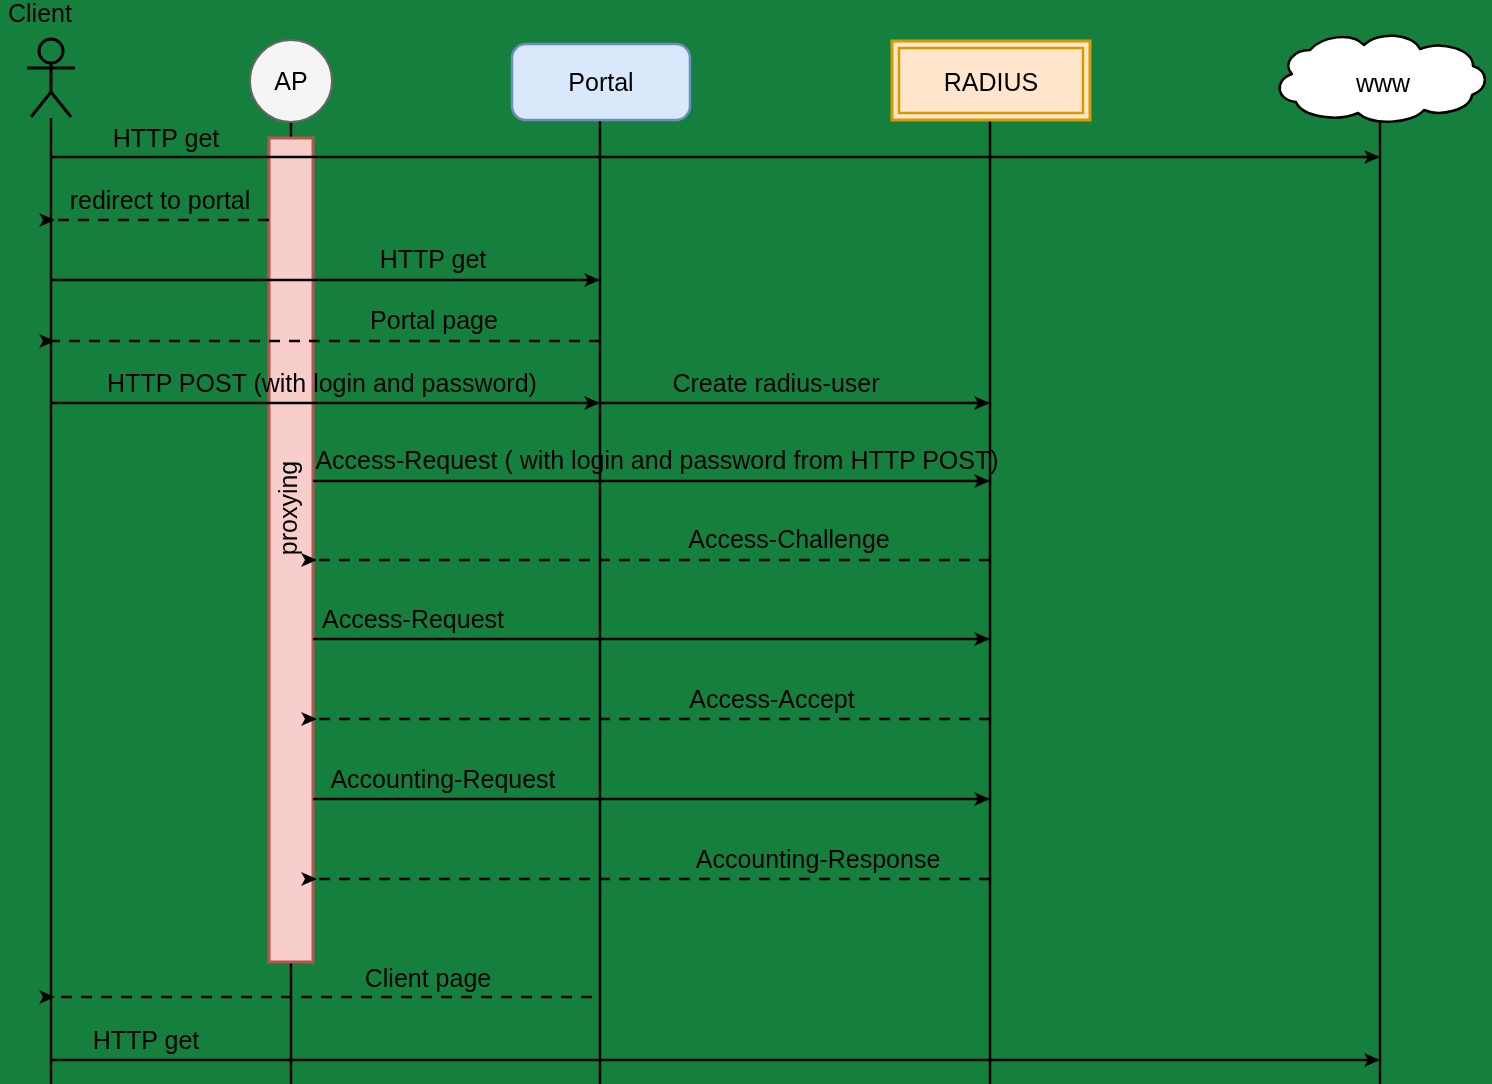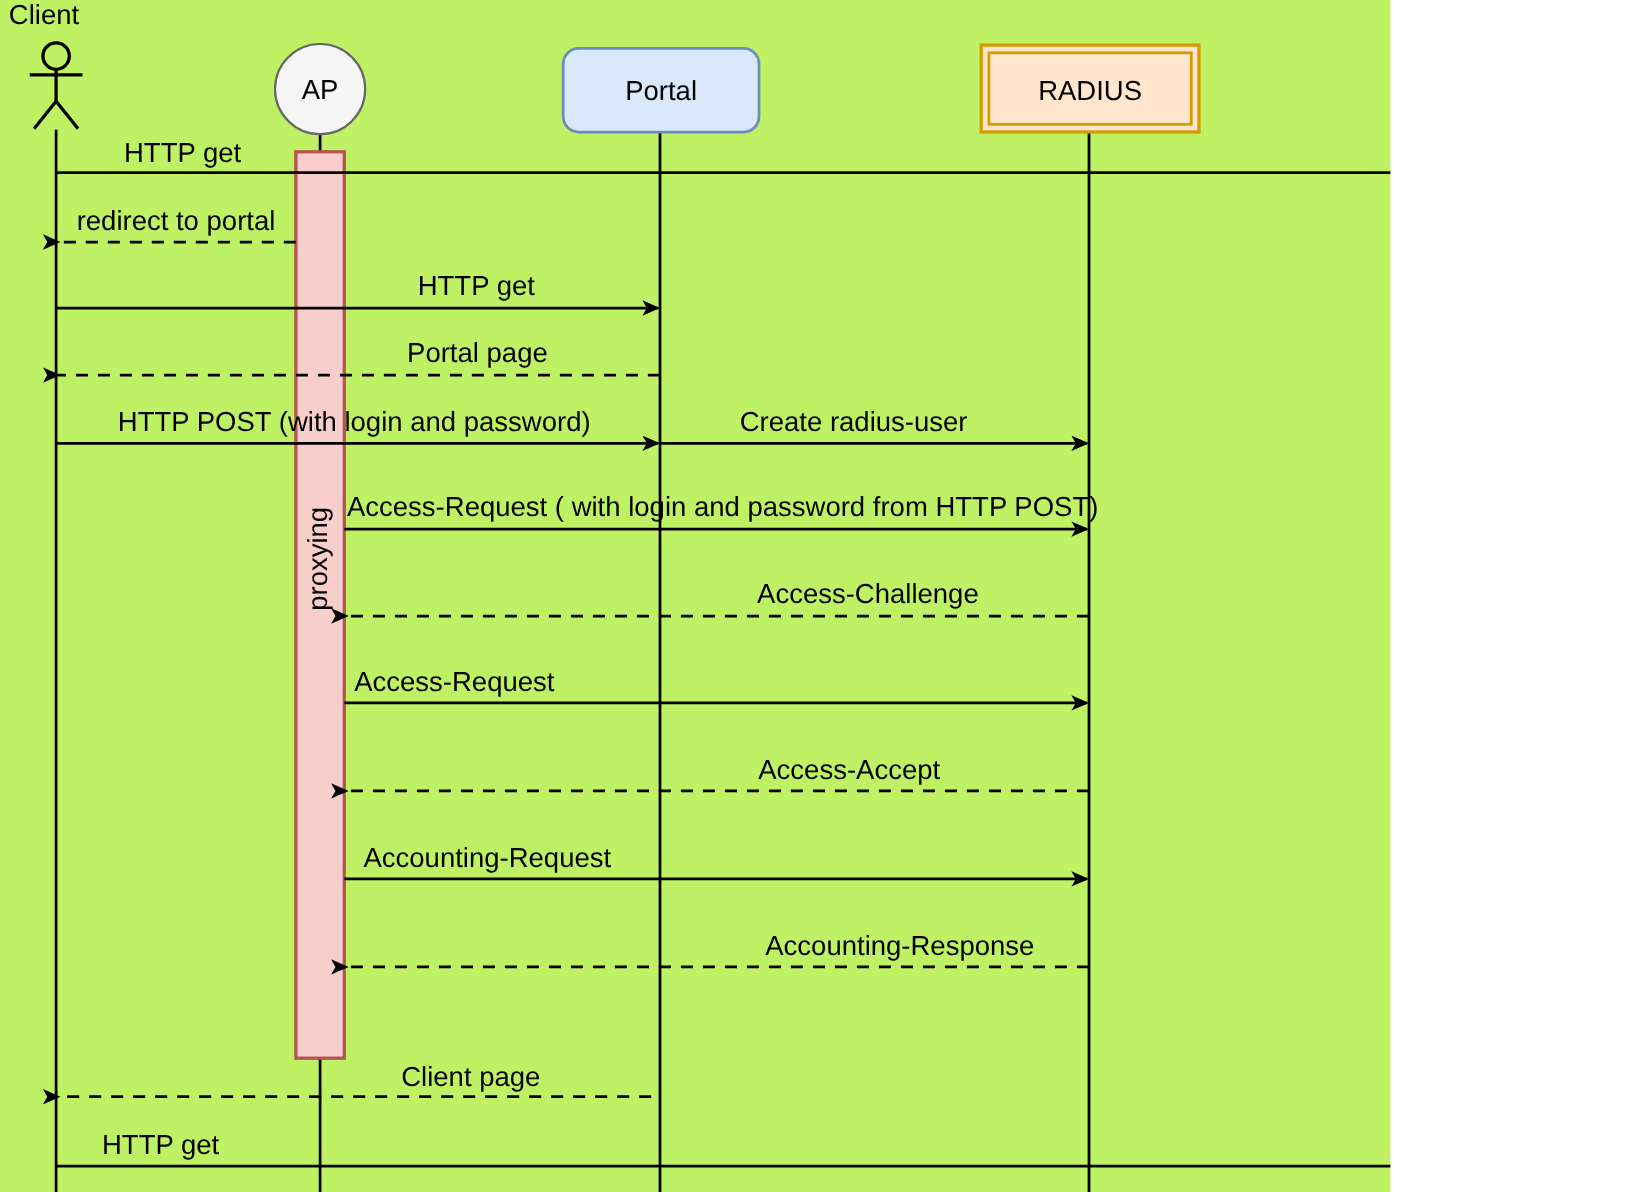--- a/index.html
+++ b/index.html
@@ -12,10 +12,10 @@
   }
   #diagram-root {
     position: relative;
-    width: 1264px;
+    width: 1492px;
     height: 1084px;
     overflow: hidden;
-    background: #bef264;
+    background: #15803d;
   }
   #seq-svg {
     position: absolute;

